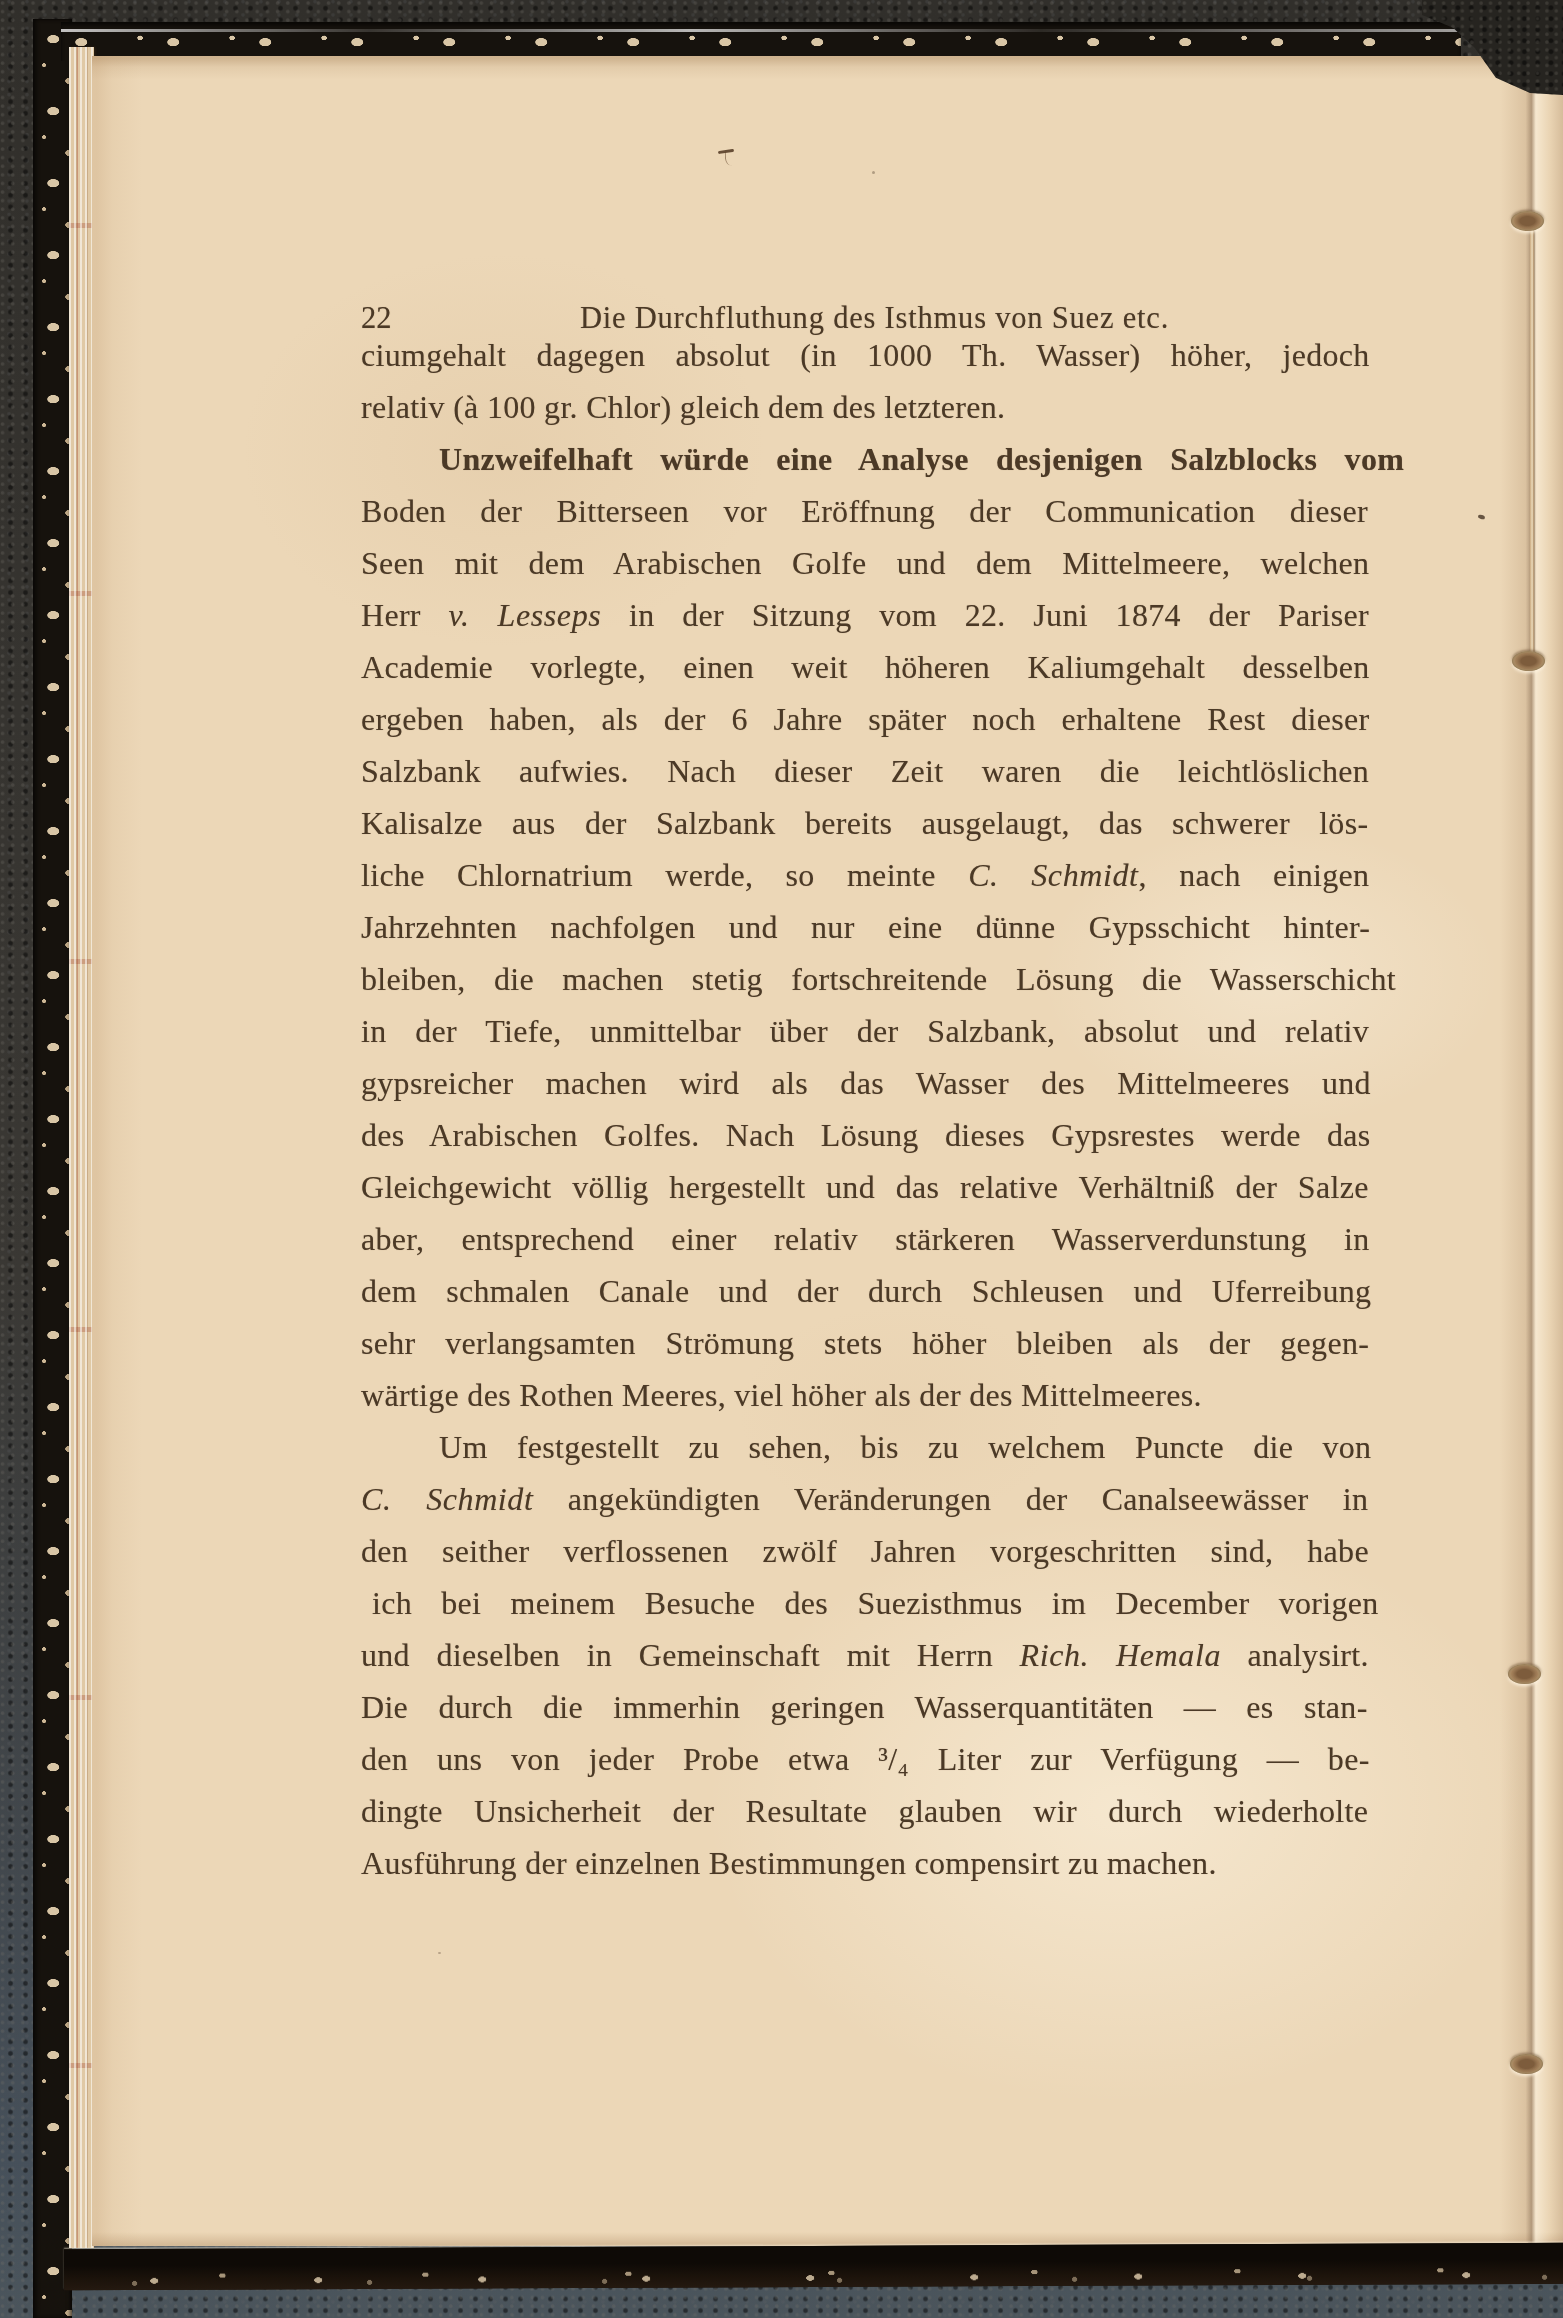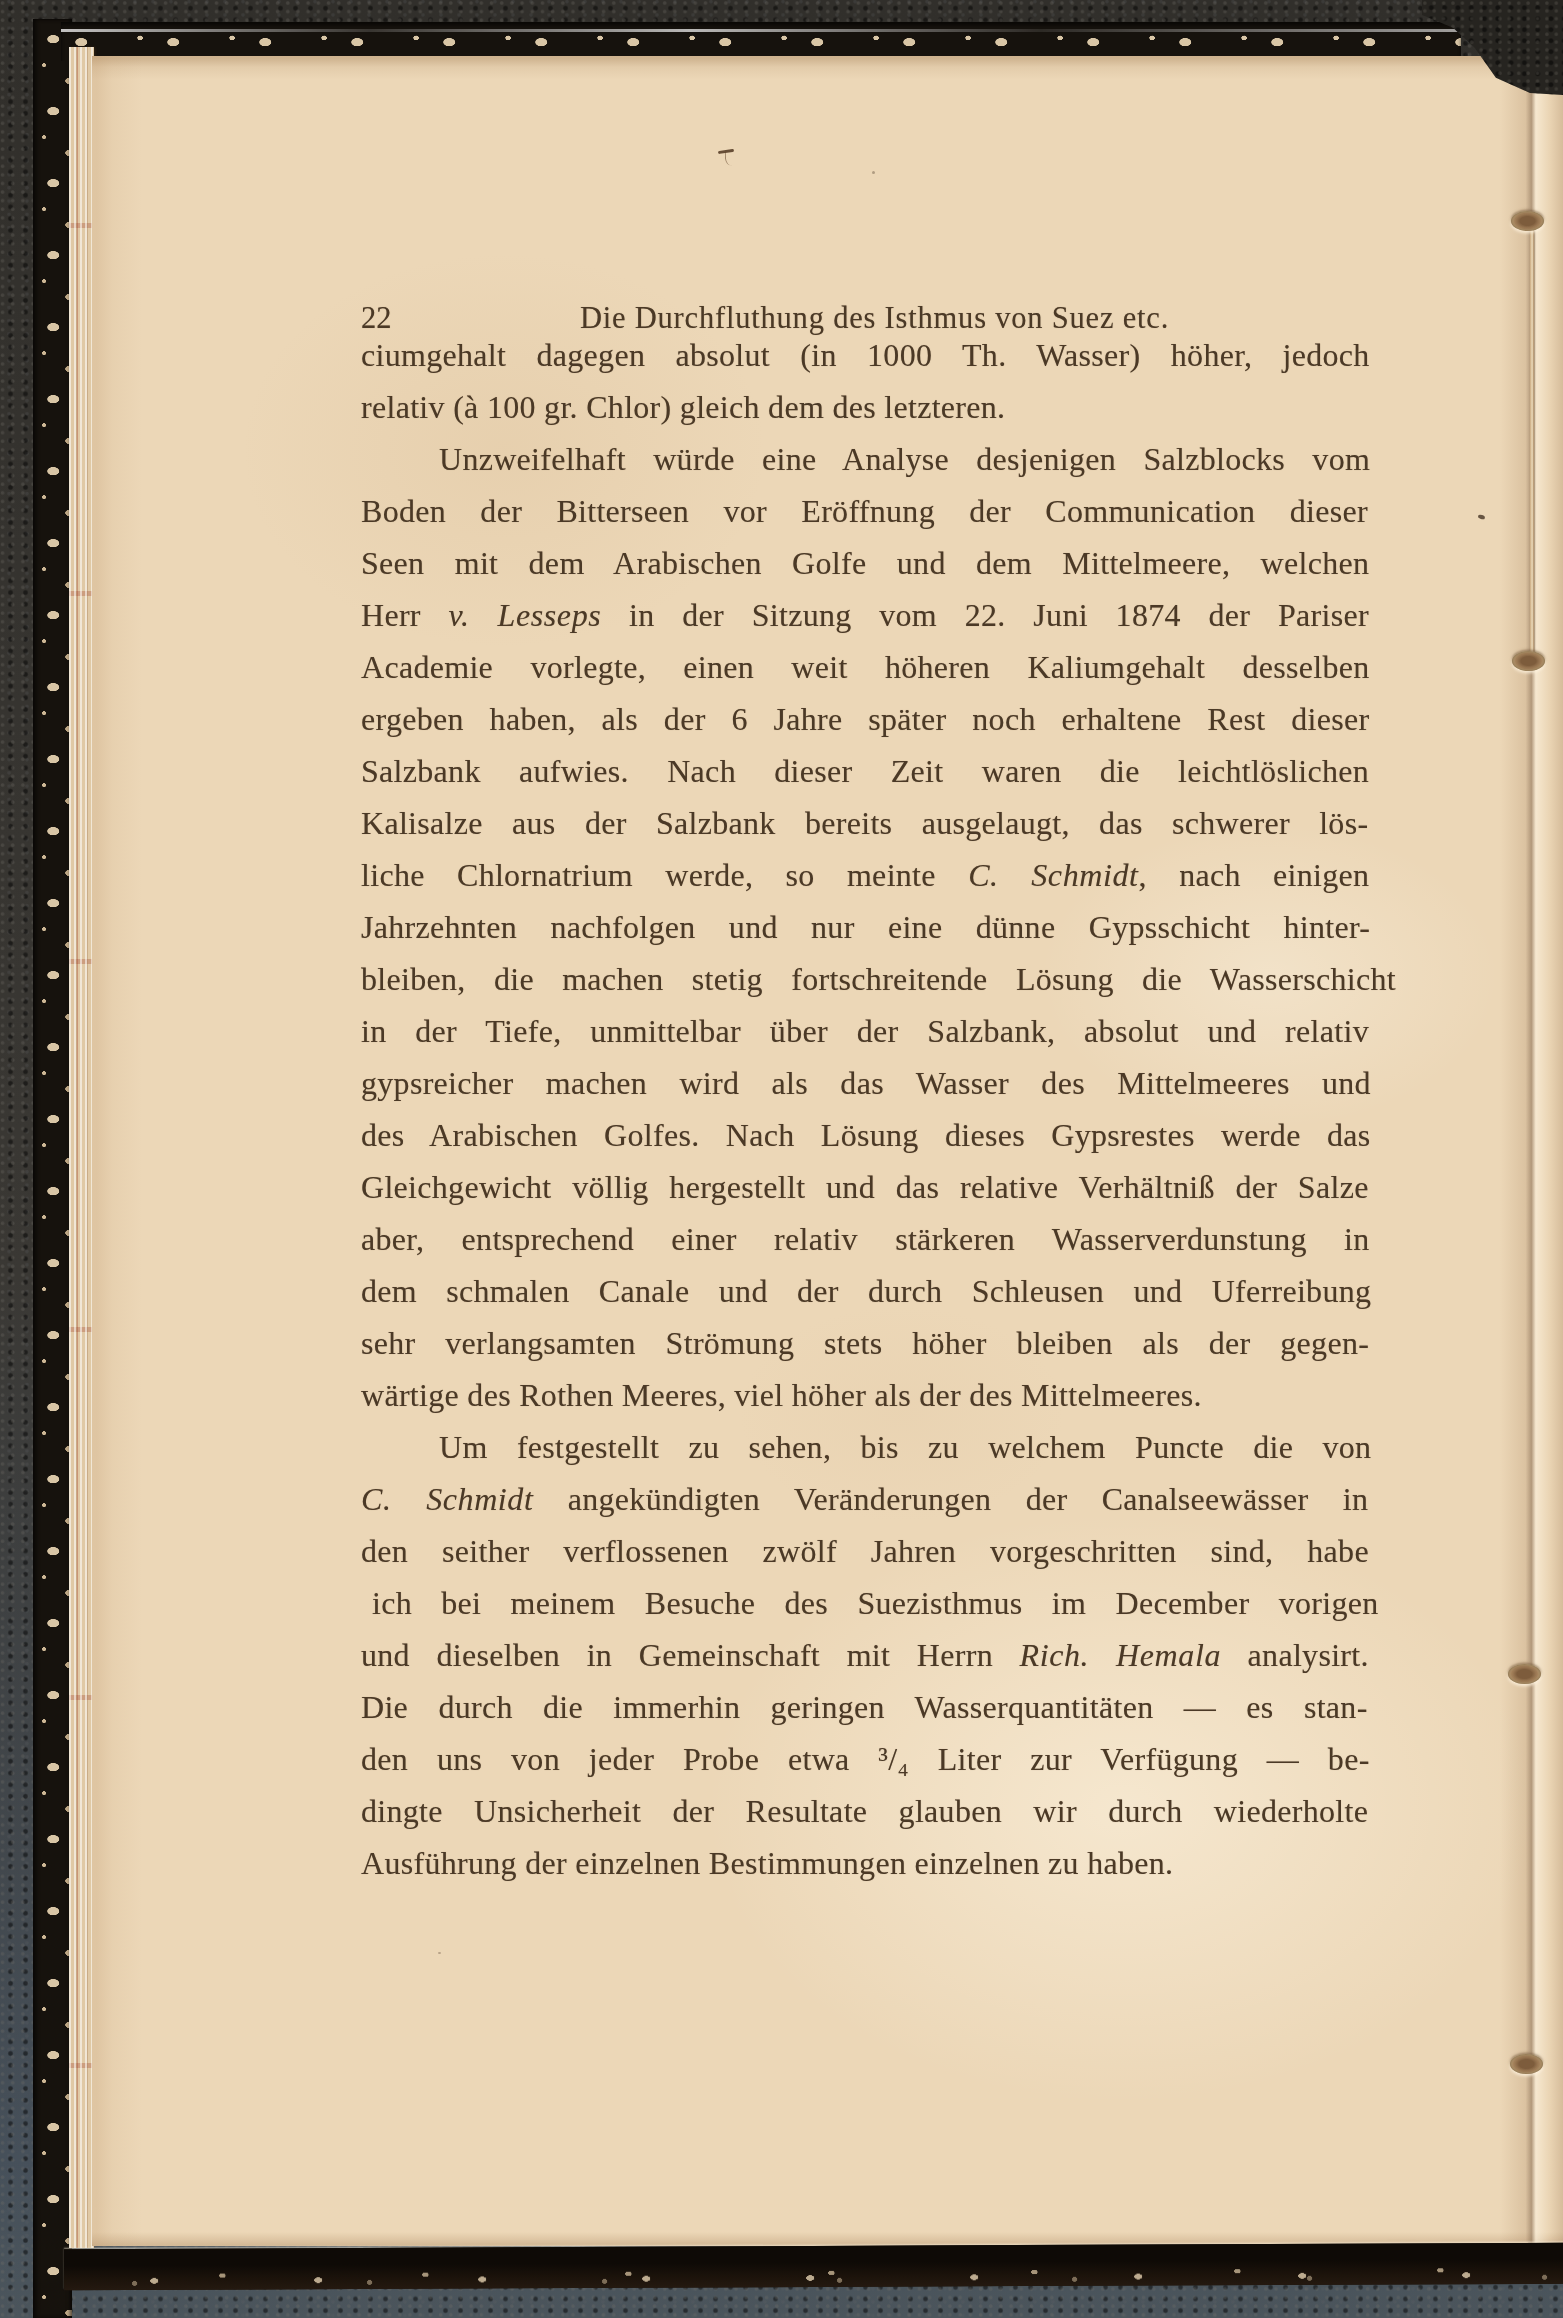--- a/index.html
+++ b/index.html
@@ -156,7 +156,7 @@
   <div class="text-block">
       <div class="tline" style="display: block; word-spacing: 22px;"><span>ciumgehalt dagegen absolut (in 1000 Th. Wasser) höher, jedoch</span></div>
       <div class="tline" style="display: block; word-spacing: 0px;"><span>relativ (à 100 gr. Chlor) gleich dem des letzteren.</span></div>
-      <div class="tline indent" style="display: block; word-spacing: 19px;"><span>Unzweifelhaft würde eine Analyse desjenigen Salzblocks vom</span></div>
+      <div class="tline indent" style="display: block; word-spacing: 19px; font-weight: bold;"><span>Unzweifelhaft würde eine Analyse desjenigen Salzblocks vom</span></div>
       <div class="tline" style="display: block; word-spacing: 26px;"><span>Boden der Bitterseen vor Eröffnung der Communication dieser</span></div>
       <div class="tline" style="display: block; word-spacing: 22px;"><span>Seen mit dem Arabischen Golfe und dem Mittelmeere, welchen</span></div>
       <div class="tline" style="display: block; word-spacing: 19.4px;"><span>Herr </span><i>v. Lesseps</i><span> in der Sitzung vom 22. Juni 1874 der Pariser</span></div>

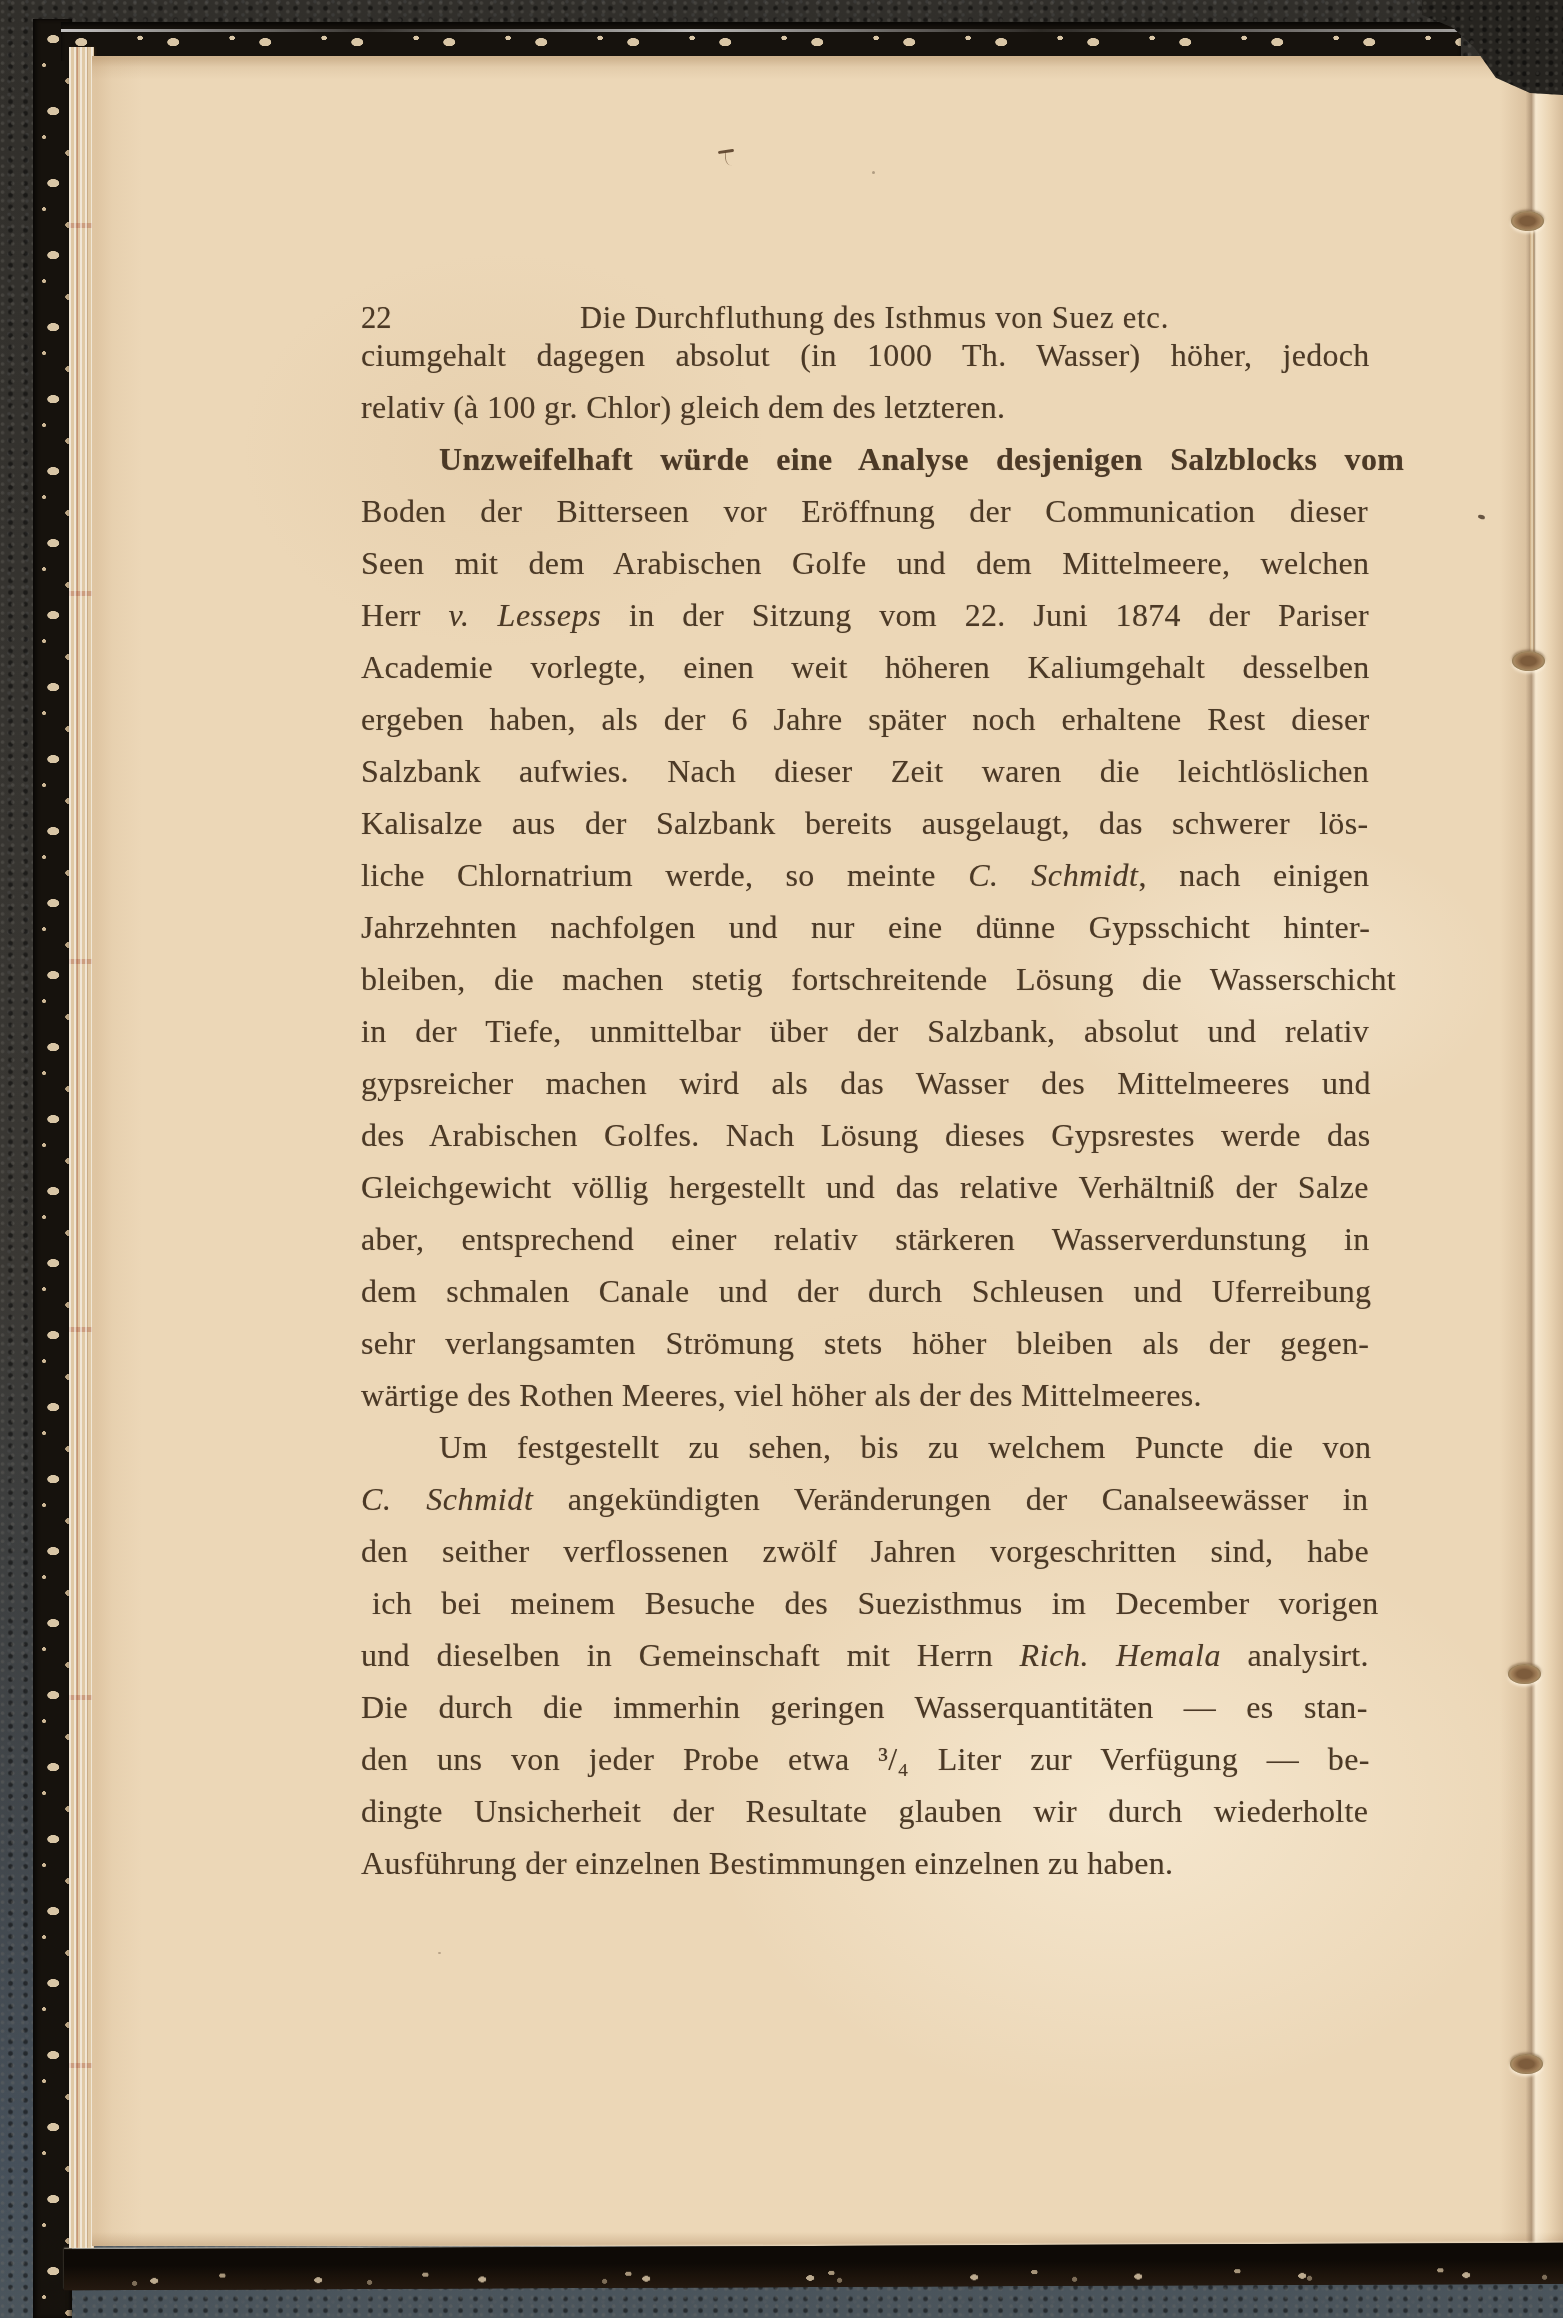--- a/index.html
+++ b/index.html
@@ -183,7 +183,7 @@
       <div class="tline" style="display: block; word-spacing: 22px;"><span>Die durch die immerhin geringen Wasserquantitäten — es stan-</span></div>
       <div class="tline" style="display: block; word-spacing: 20.5px;"><span>den uns von jeder Probe etwa ³/₄ Liter zur Verfügung — be-</span></div>
       <div class="tline" style="display: block; word-spacing: 23px;"><span>dingte Unsicherheit der Resultate glauben wir durch wiederholte</span></div>
-      <div class="tline" style="display: block; word-spacing: 0px;"><span>Ausführung der einzelnen Bestimmungen einzelnen zu haben.</span></div>
+      <div class="tline" style="display: block; word-spacing: 0px;"><span>Ausführung der einzelnen Bestimmungen compensirt zu machen.</span></div>
     </div>
 </div>
 

